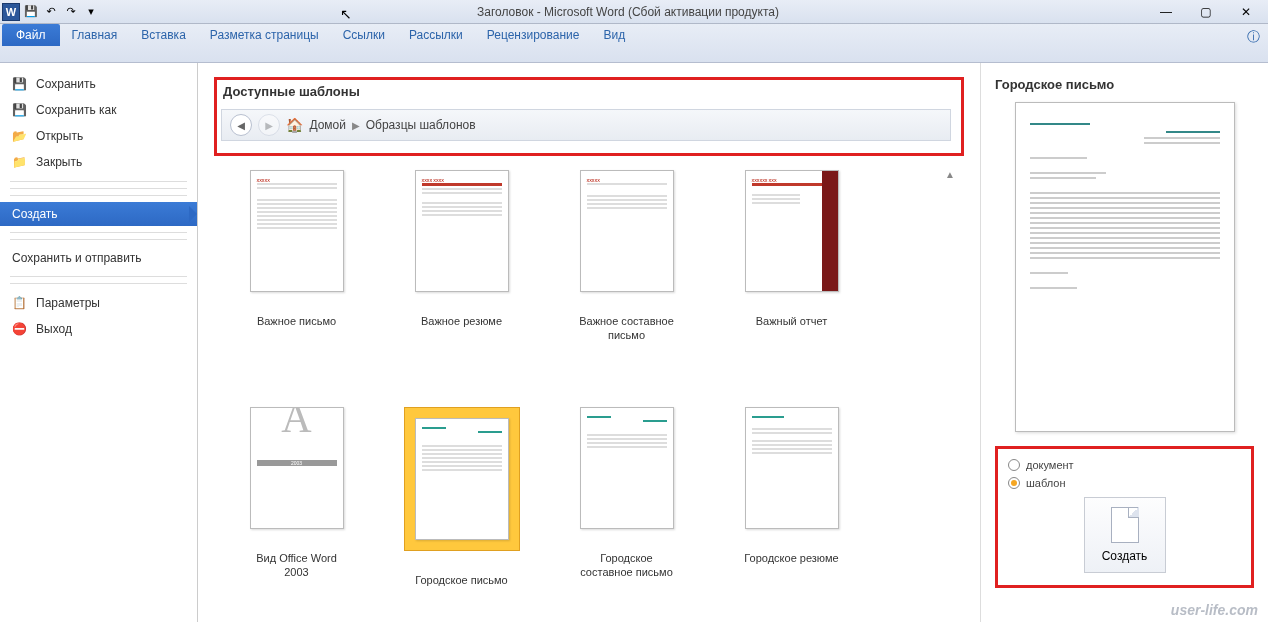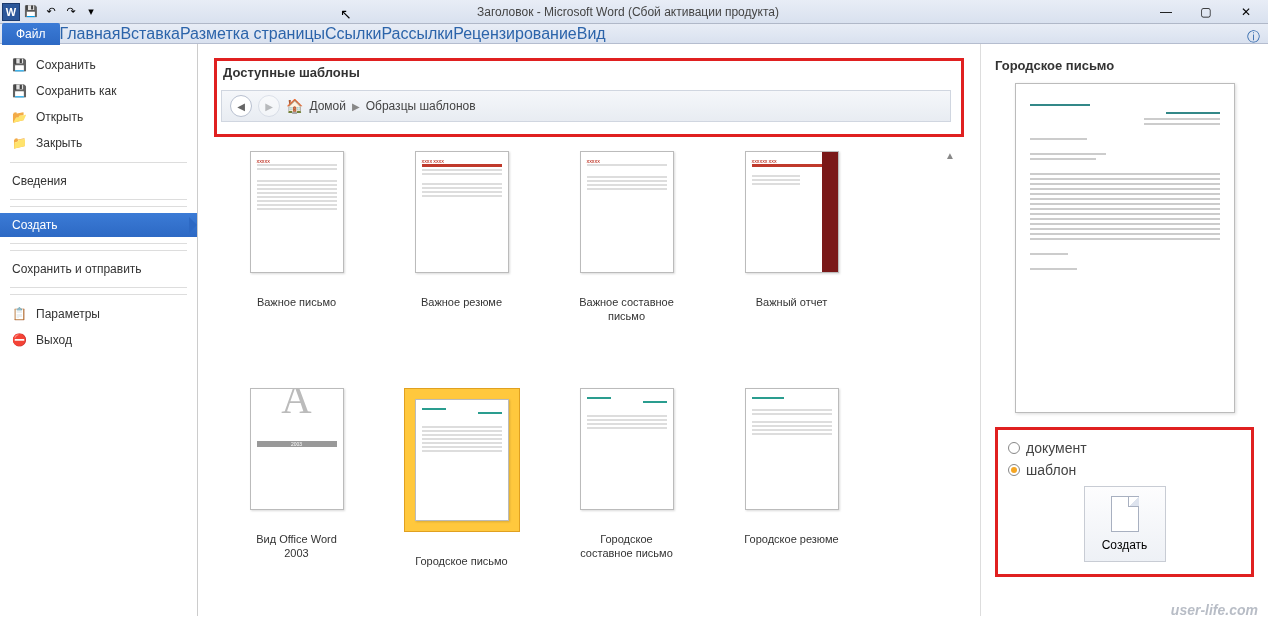--- a/index.html
+++ b/index.html
@@ -15,7 +15,7 @@
 .win-btn { width: 20px; height: 18px; display: flex; align-items: center; justify-content: center; cursor: default; }
 
 
-.ribbon-tabs { height: 20px; background: linear-gradient(#e8edf6, #d9e1ef); display: flex; align-items: center; border-bottom: 1px solid #b5bdcf; padding-left: 2px; position: relative; }
+.ribbon-tabs { height: 39px; background: linear-gradient(#e8edf6, #d9e1ef); display: flex; align-items: flex-start; border-bottom: 1px solid #b5bdcf; padding-left: 2px; position: relative; }
 .file-tab { background: linear-gradient(#3b7bd6,#2d69c4); color: #fff; padding: 4px 14px; font-size: 12px; border-radius: 2px 2px 0 0; cursor: default; }
 .ribbon-tab { padding: 4px 0; font-size: 16px; color: #2c64aa; cursor: default; }
 .ribbon-help { position: absolute; right: 8px; top: 4px; color: #2c64aa; font-size: 13px; }

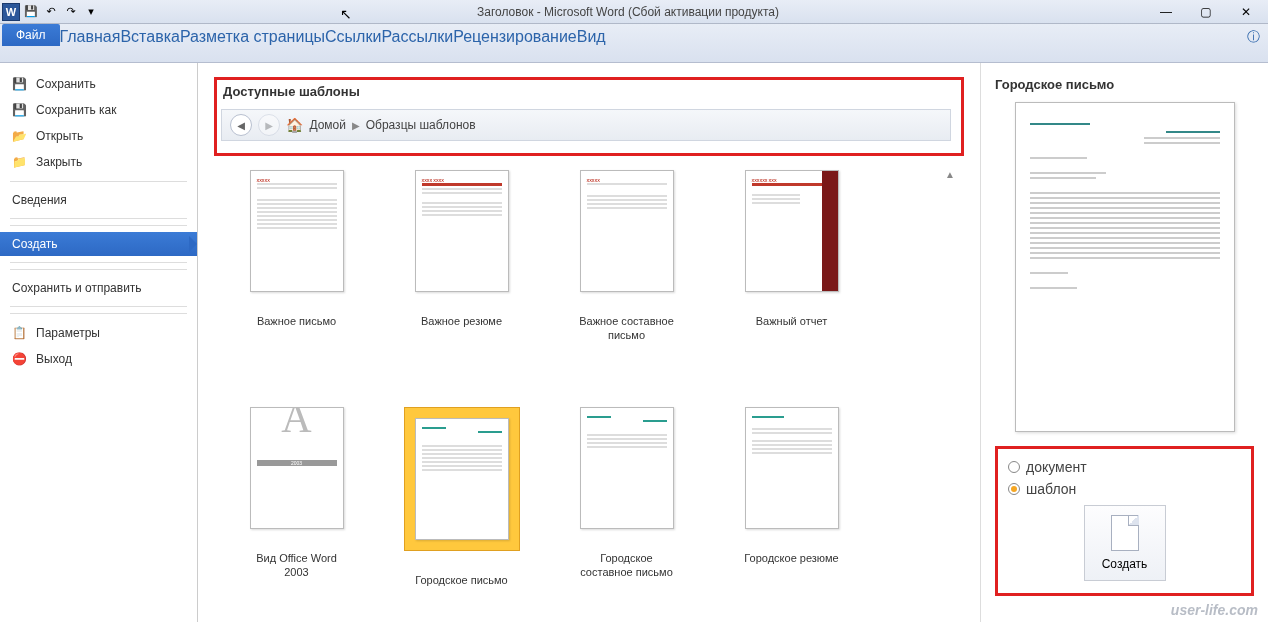--- a/index.html
+++ b/index.html
@@ -17,7 +17,7 @@
 
 .ribbon-tabs { height: 39px; background: linear-gradient(#e8edf6, #d9e1ef); display: flex; align-items: flex-start; border-bottom: 1px solid #b5bdcf; padding-left: 2px; position: relative; }
 .file-tab { background: linear-gradient(#3b7bd6,#2d69c4); color: #fff; padding: 4px 14px; font-size: 12px; border-radius: 2px 2px 0 0; cursor: default; }
-.ribbon-tab { padding: 4px 0; font-size: 16px; color: #2c64aa; cursor: default; }
+.ribbon-tab { padding: 4px 12px; font-size: 12px; color: #2c64aa; cursor: default; }
 .ribbon-help { position: absolute; right: 8px; top: 4px; color: #2c64aa; font-size: 13px; }
 
 

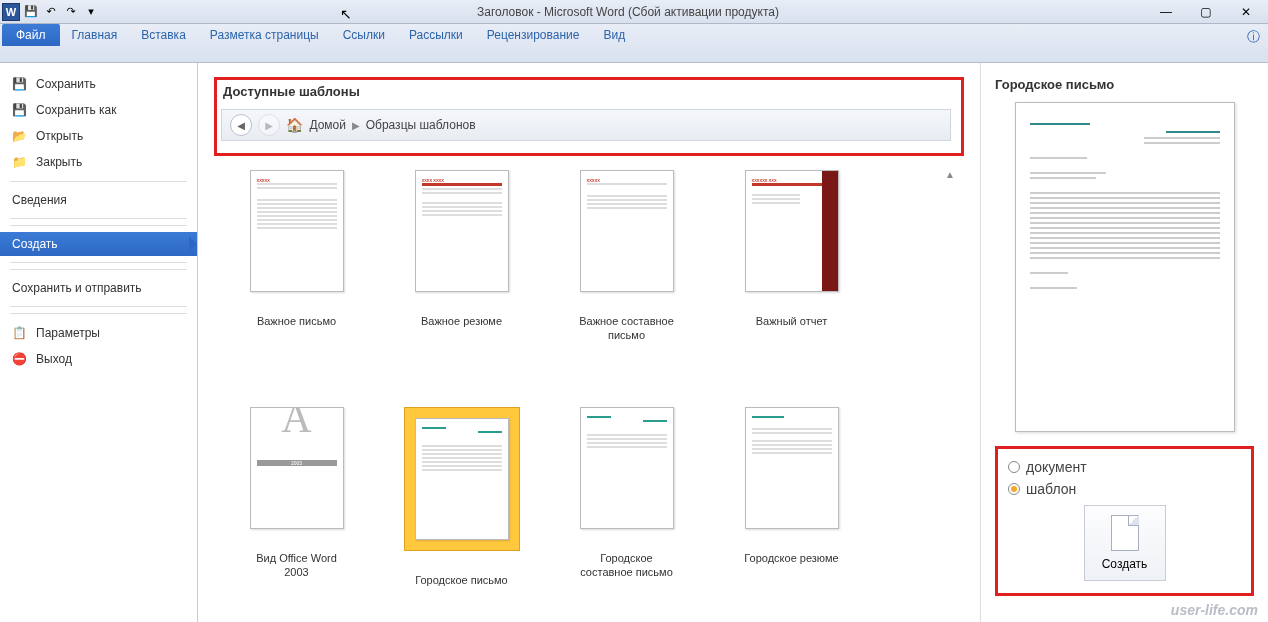--- a/index.html
+++ b/index.html
@@ -127,9 +127,6 @@
         <span>Закрыть</span>
       </div>
     <div class="side-sep"></div>
-    <div class="side-item">
-        <span>Сведения</span>
-      </div>
     <div class="side-sep"></div>
     <div class="side-sep"></div>
     <div class="side-item selected">

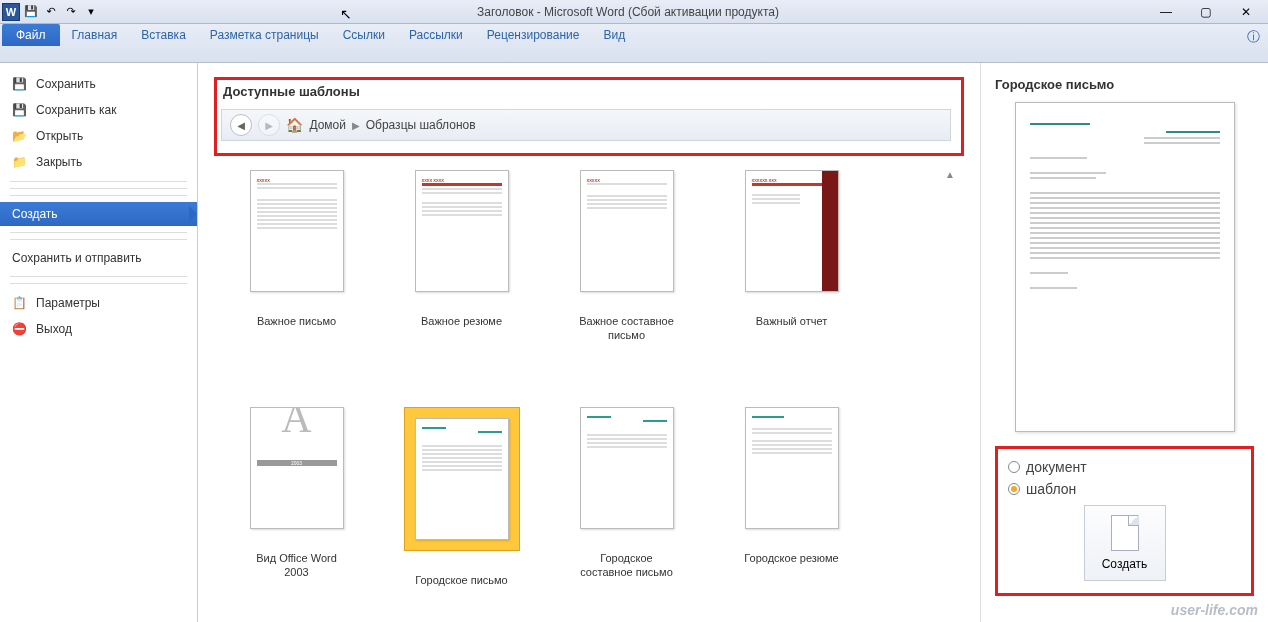--- a/index.html
+++ b/index.html
@@ -58,7 +58,7 @@
 .preview .gap { height: 10px; }
 
 .create-box { border: 3px solid #e02020; padding: 10px 10px 12px; }
-.radio-row { display: flex; align-items: center; gap: 6px; font-size: 14px; color: #444; margin-bottom: 6px; }
+.radio-row { display: flex; align-items: center; gap: 6px; font-size: 11px; color: #444; margin-bottom: 6px; }
 .radio { width: 12px; height: 12px; border-radius: 50%; border: 1px solid #888; display: inline-flex; align-items: center; justify-content: center; }
 .radio.checked::after { content: ""; width: 6px; height: 6px; border-radius: 50%; background: #f5a623; }
 .create-btn { margin: 8px auto 0; width: 82px; height: 76px; border: 1px solid #c8ccd4; background: linear-gradient(#fdfdfe,#eef1f6); display: flex; flex-direction: column; align-items: center; justify-content: center; gap: 6px; cursor: default; }

